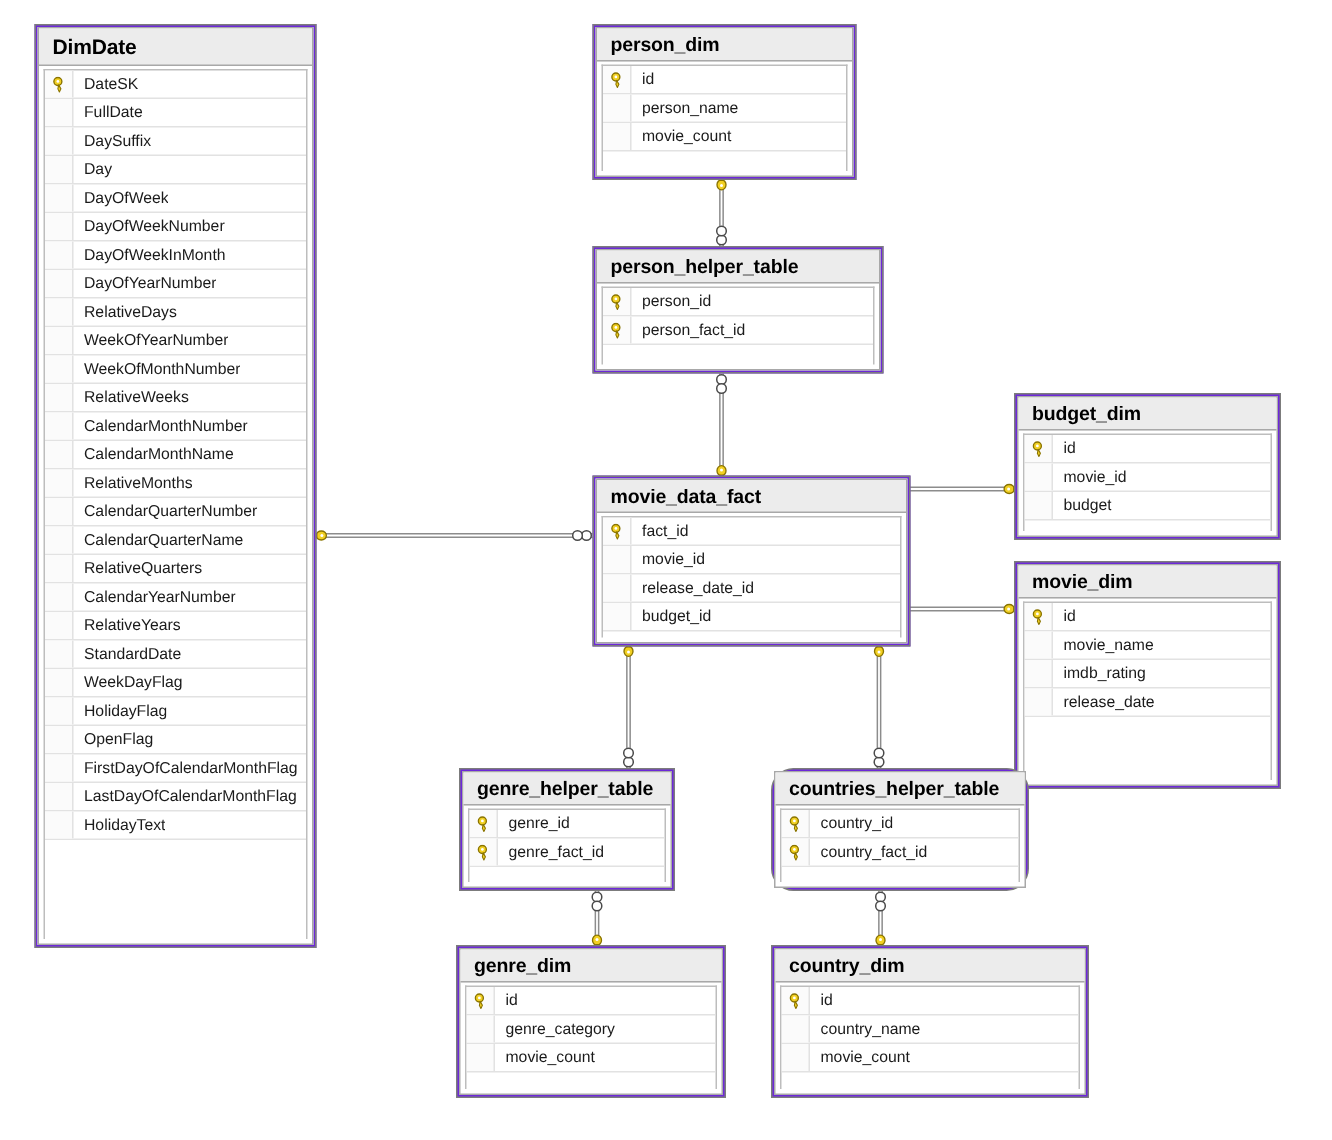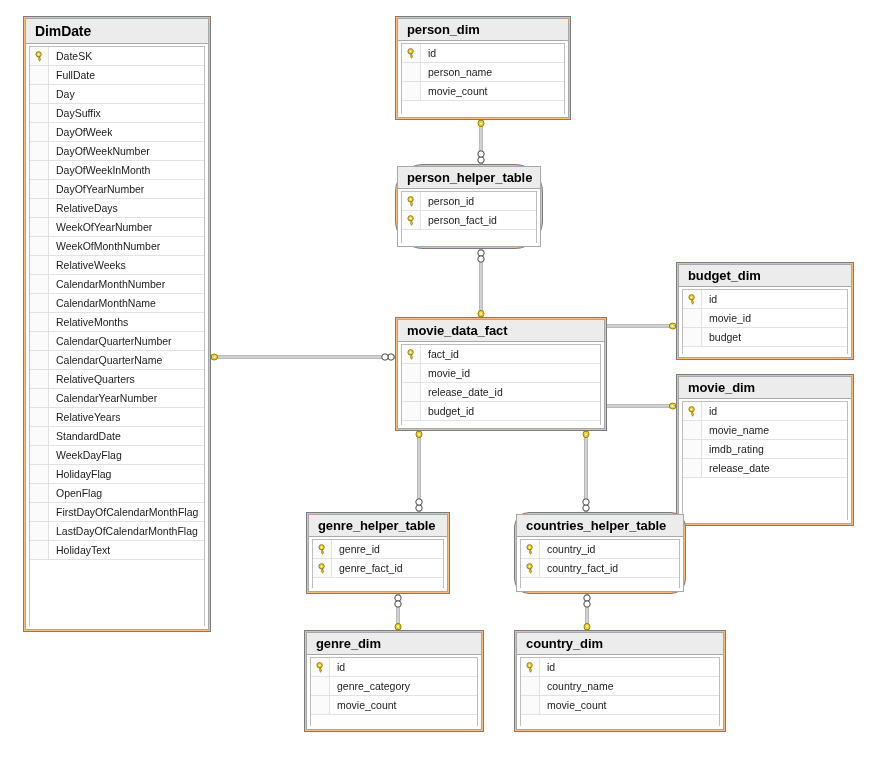--- a/index.html
+++ b/index.html
@@ -26,7 +26,7 @@
   }
   .entity {
     position: absolute;
-    background: #fdba74;
+    background: #6d28d9;
     border: 1px solid #7c7c7c;
     box-sizing: border-box;
     padding: 1px;

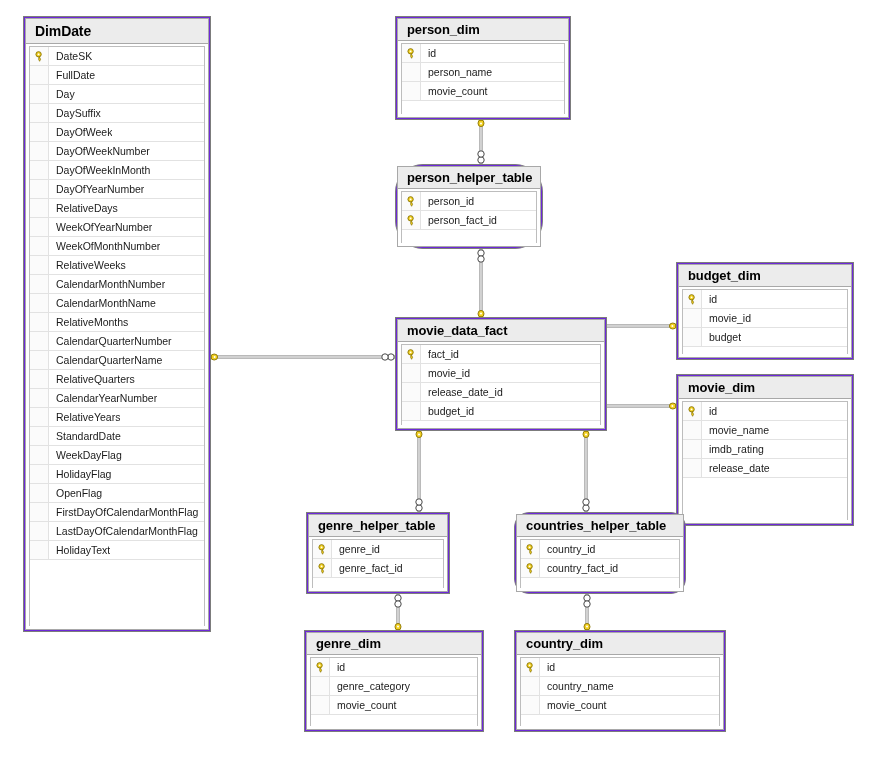--- a/index.html
+++ b/index.html
@@ -247,11 +247,11 @@
           </div>
           <div class="attr-row">
             <div class="attr-gutter"></div>
+            <div class="attr-name">DaySuffix</div>
+          </div>
+          <div class="attr-row">
+            <div class="attr-gutter"></div>
             <div class="attr-name">Day</div>
-          </div>
-          <div class="attr-row">
-            <div class="attr-gutter"></div>
-            <div class="attr-name">DaySuffix</div>
           </div>
           <div class="attr-row">
             <div class="attr-gutter"></div>

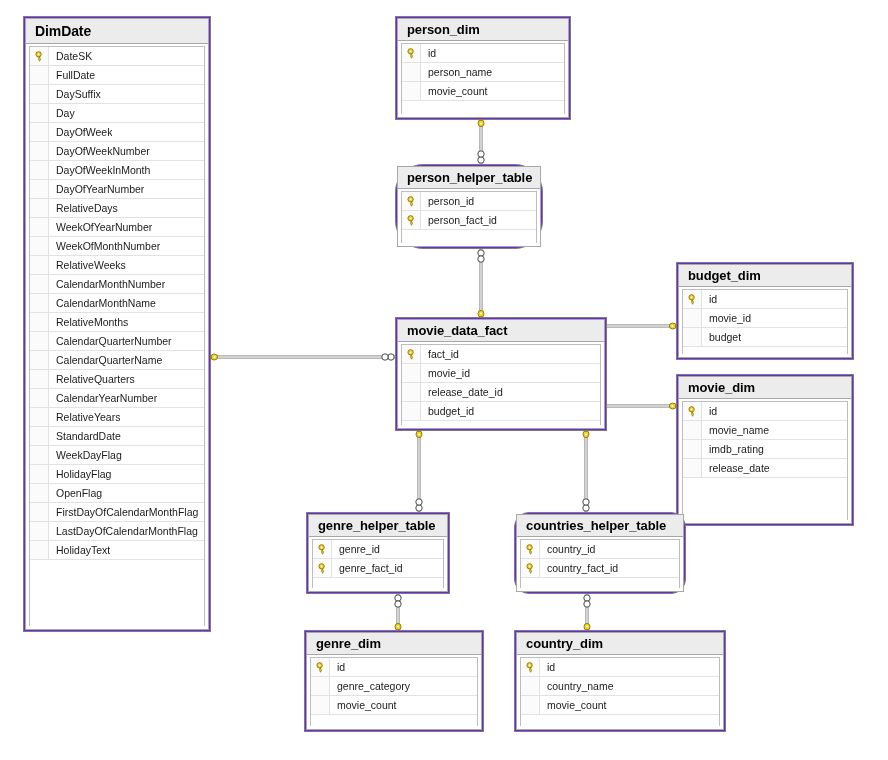--- a/index.html
+++ b/index.html
@@ -375,7 +375,7 @@
         </div>
       </div>
     </div>
-    <div class="entity" style="left: 395px; top: 164px; width: 148px; height: 85px; border-radius: 28px;">
+    <div class="entity" style="left: 395px; top: 164px; width: 194px; height: 85px;">
       <div class="entity-inner">
         <div class="entity-header">person_helper_table</div>
         <div class="entity-body">

